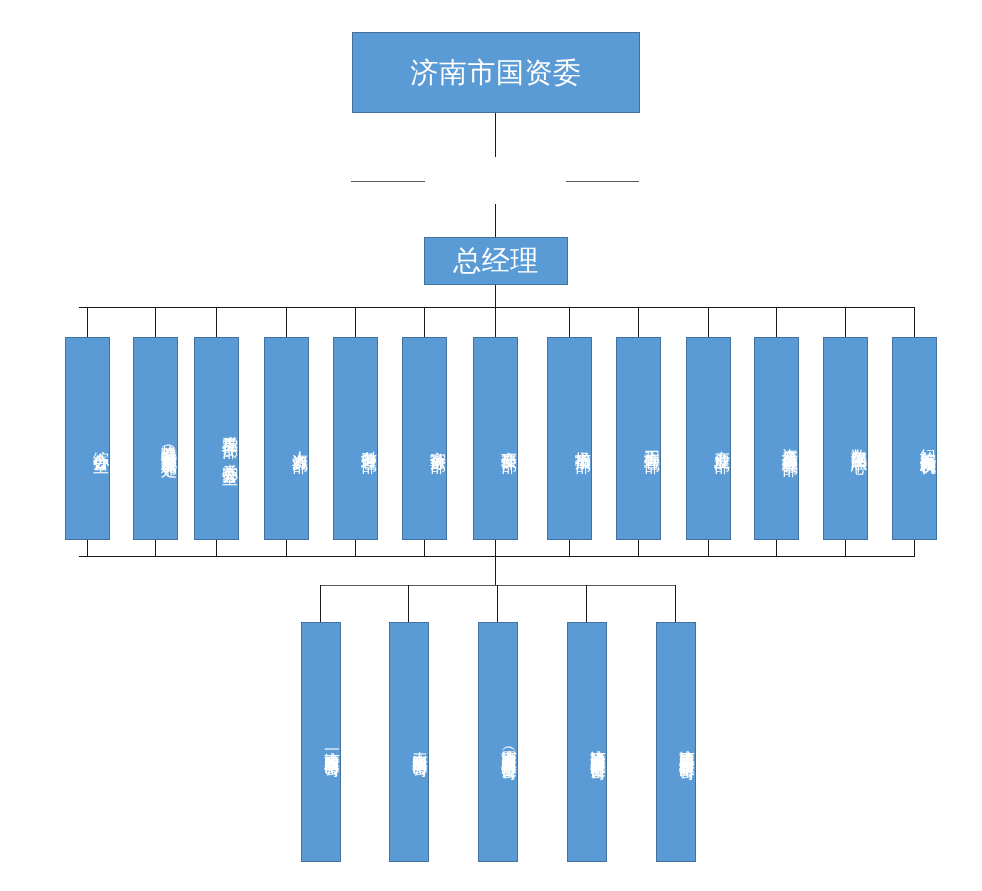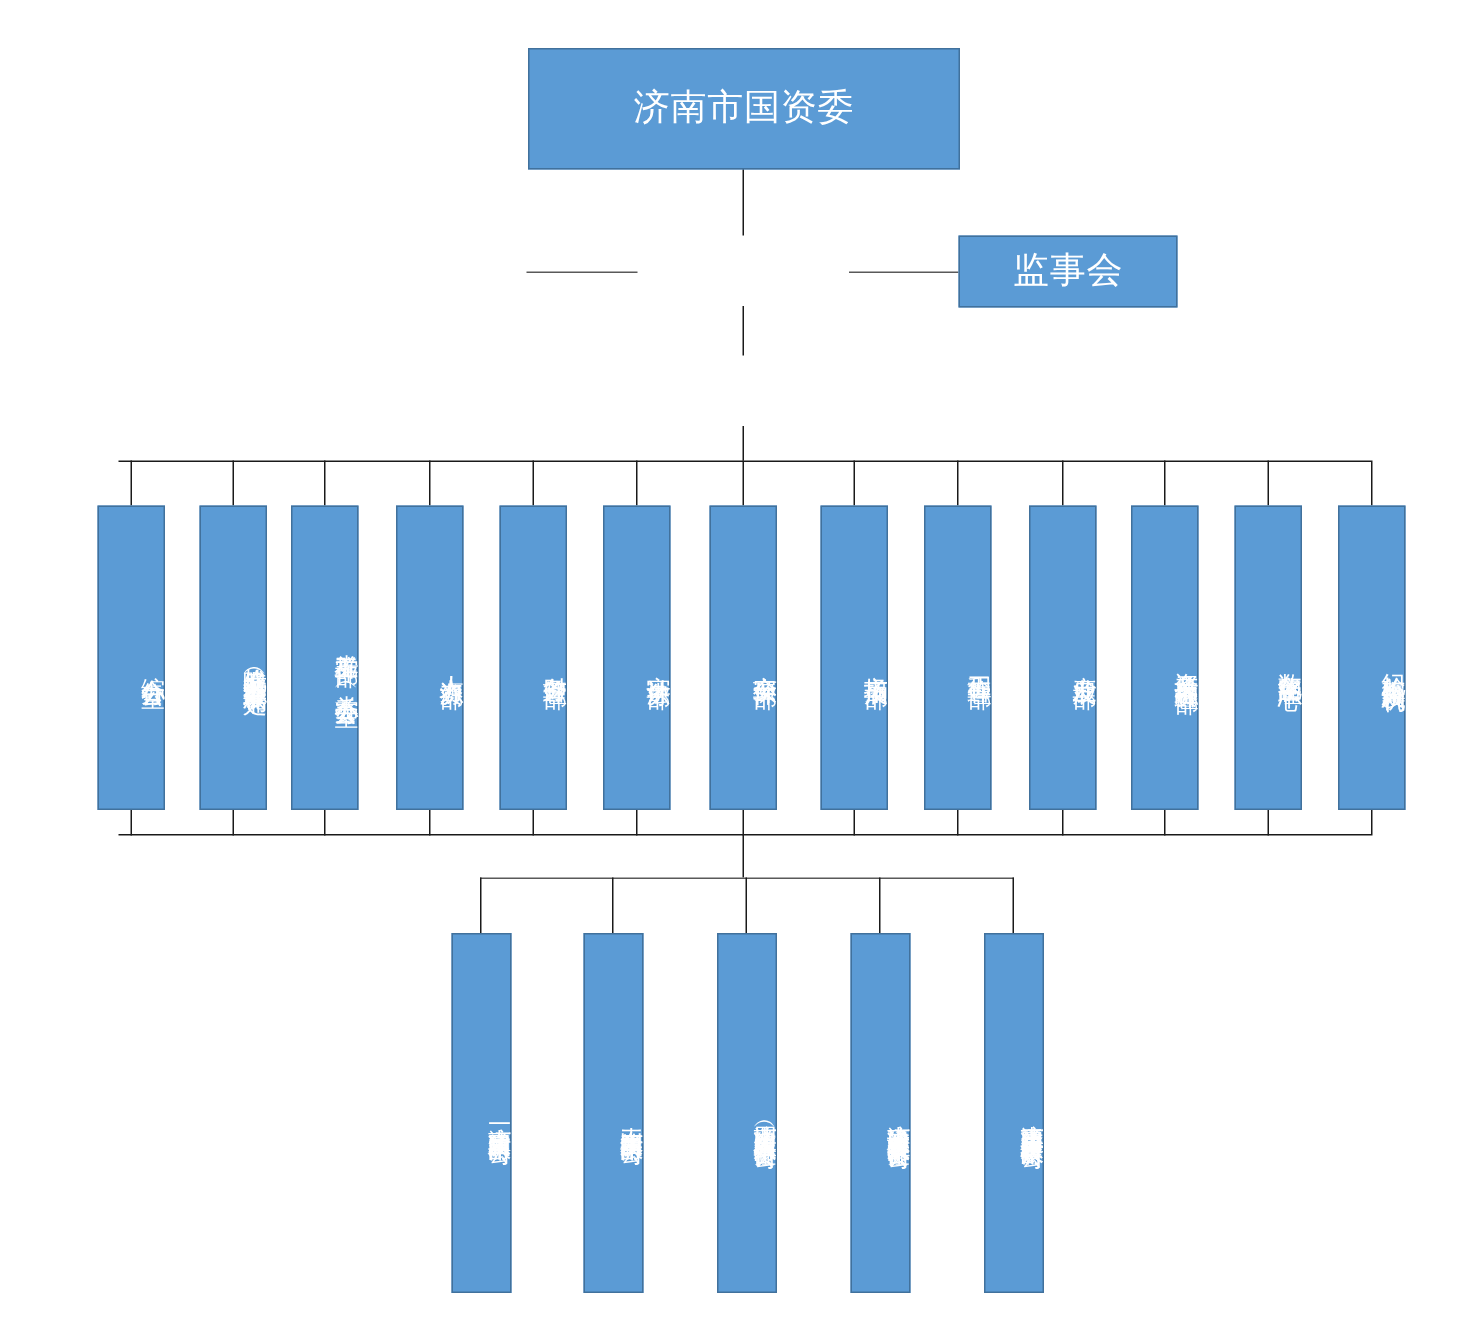--- a/index.html
+++ b/index.html
@@ -32,7 +32,7 @@
     z-index: 2;
   }
   .node.horiz {
-    font-size: 24px;
+    font-size: 28px;
     letter-spacing: 0.5px;
   }
   .node.vert {

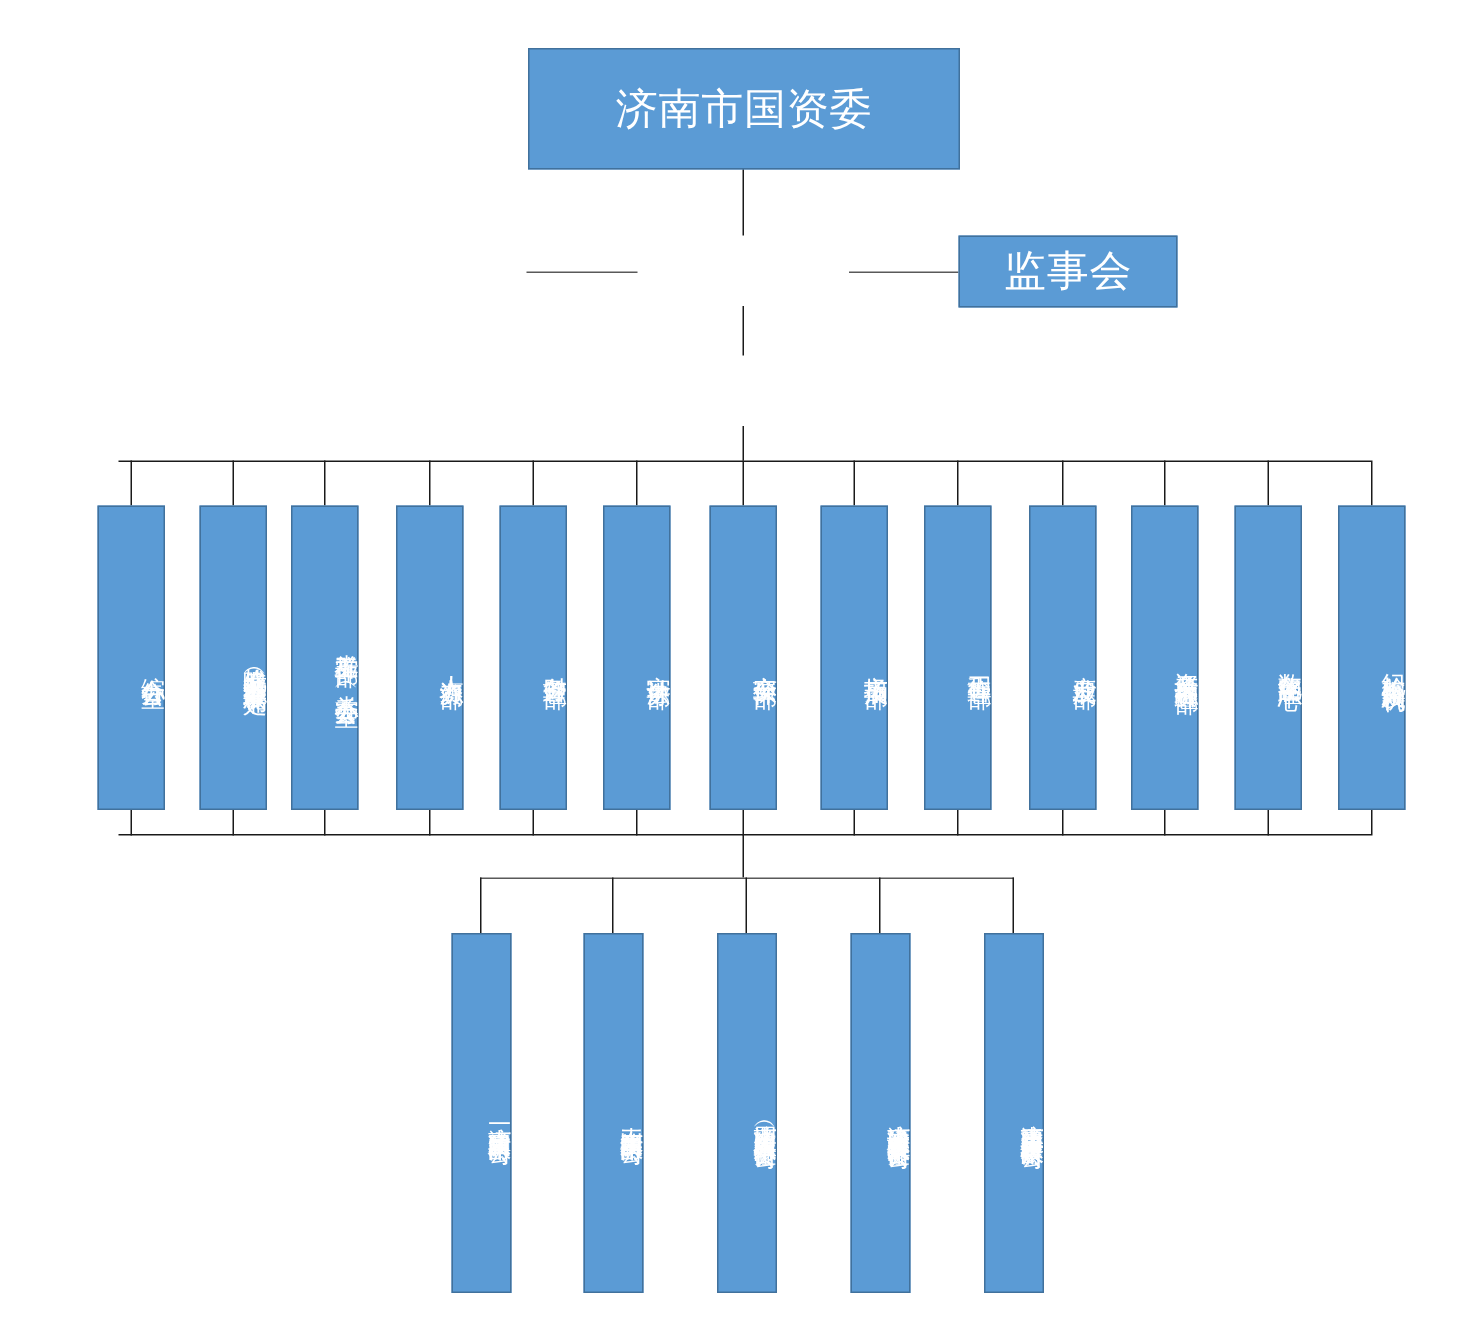--- a/index.html
+++ b/index.html
@@ -88,7 +88,6 @@
 
 
 
-  <div class="node horiz" style="left:639px; top:157px; width:146px; height:48px;">监事会</div>
 
 
   <div class="conn v" style="left:87px; top:307px; height:30px;"></div>

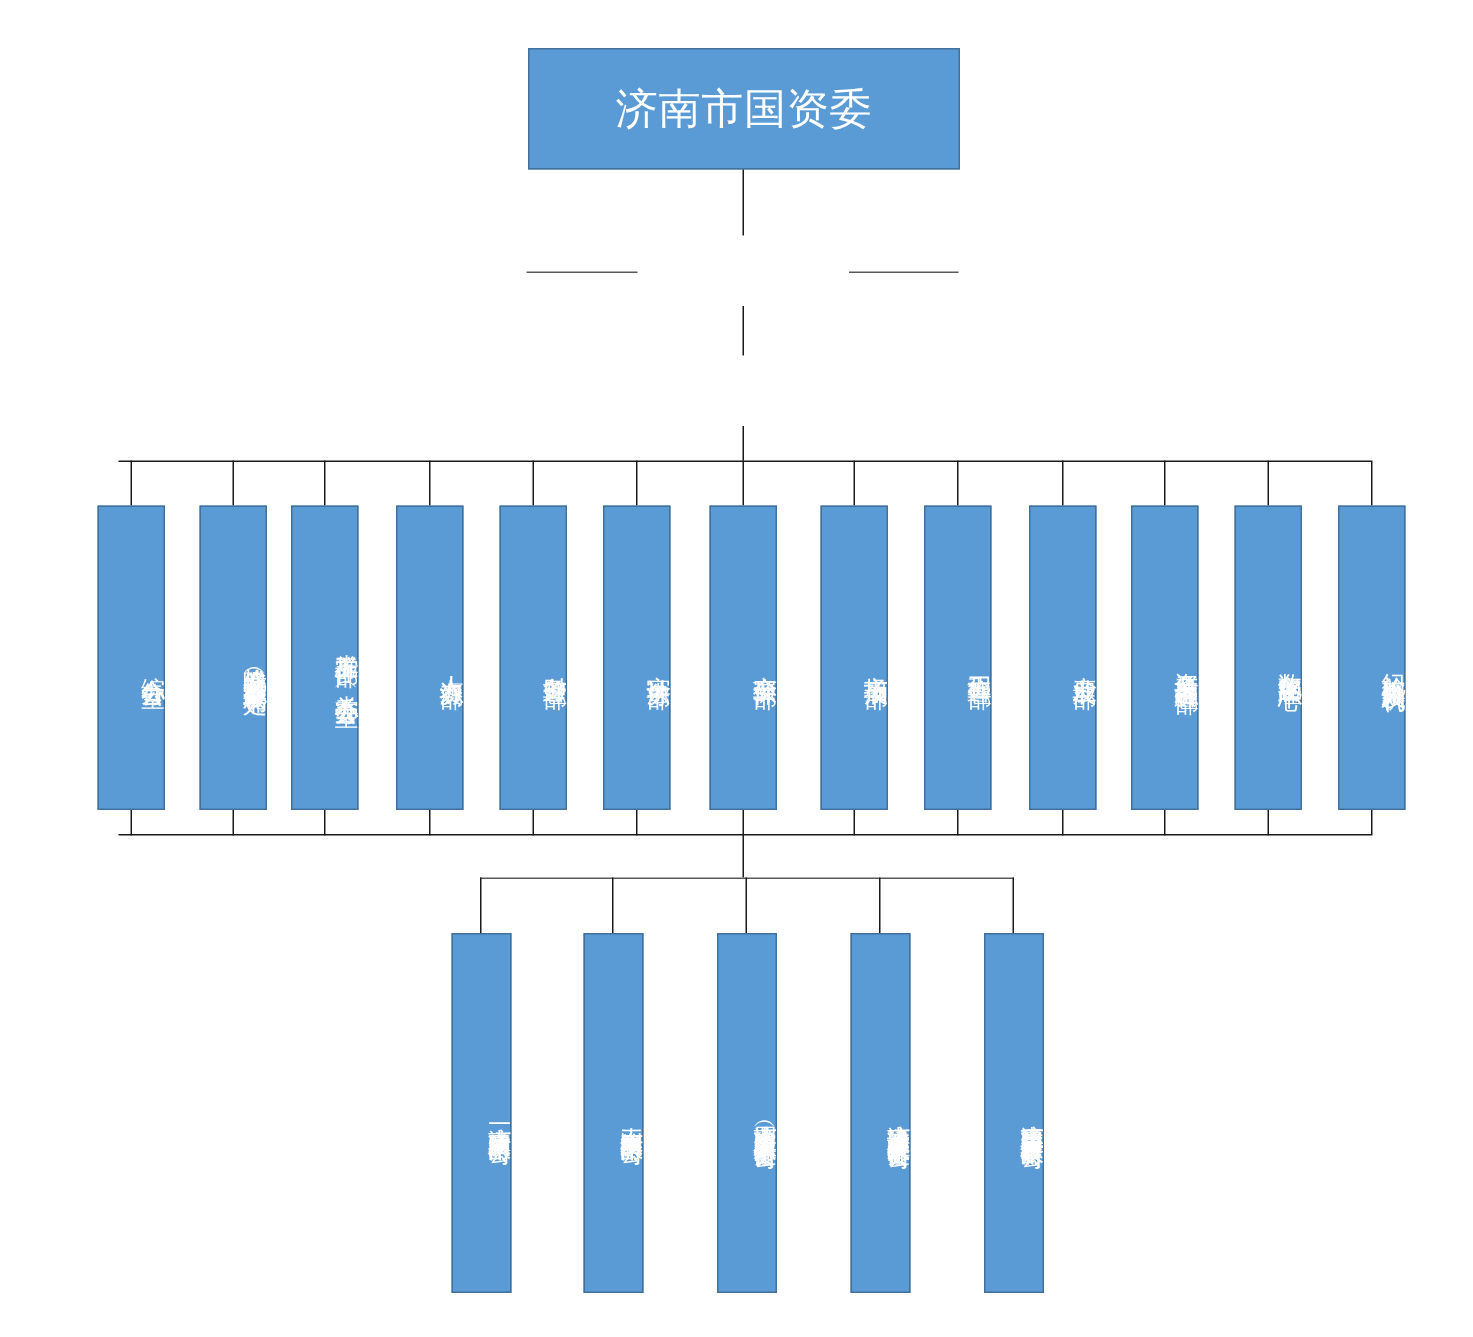--- a/index.html
+++ b/index.html
@@ -89,6 +89,7 @@
 
 
 
+  <div class="node horiz" style="left:424px; top:237px; width:144px; height:48px;">总经理</div>
 
   <div class="conn v" style="left:87px; top:307px; height:30px;"></div>
   <div class="node vert" style="left:65px; top:337px; width:45px; height:203px;">综合办公室</div>

